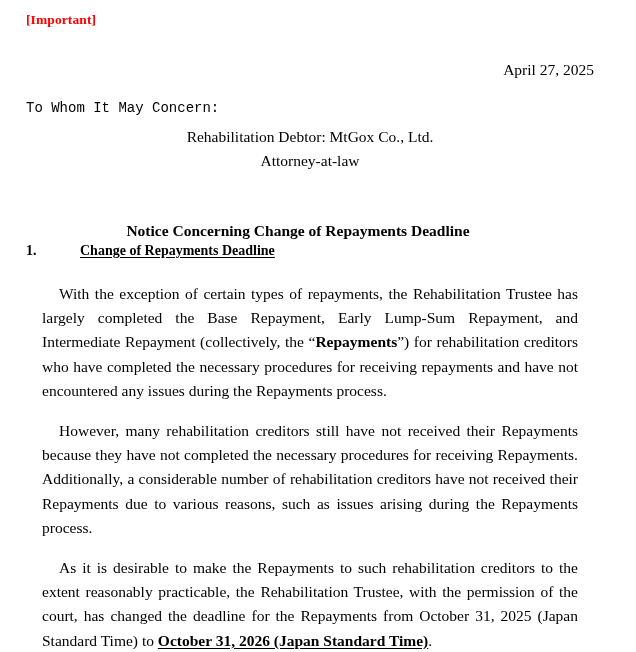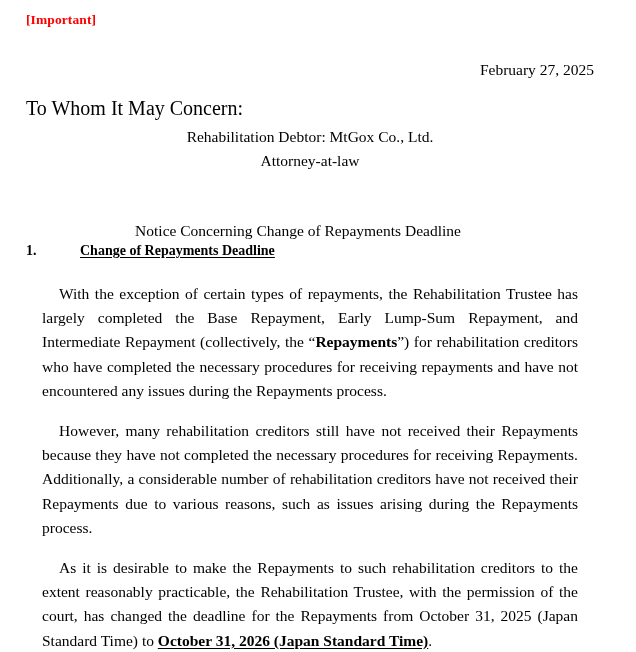--- a/index.html
+++ b/index.html
@@ -115,7 +115,7 @@
 
   <div class="important">[Important]</div>
 
-  <div class="date-line">February 27, 2025</div>
+  <div class="date-line">April 27, 2025</div>
 
   <div class="salutation">To Whom It May Concern:</div>
 

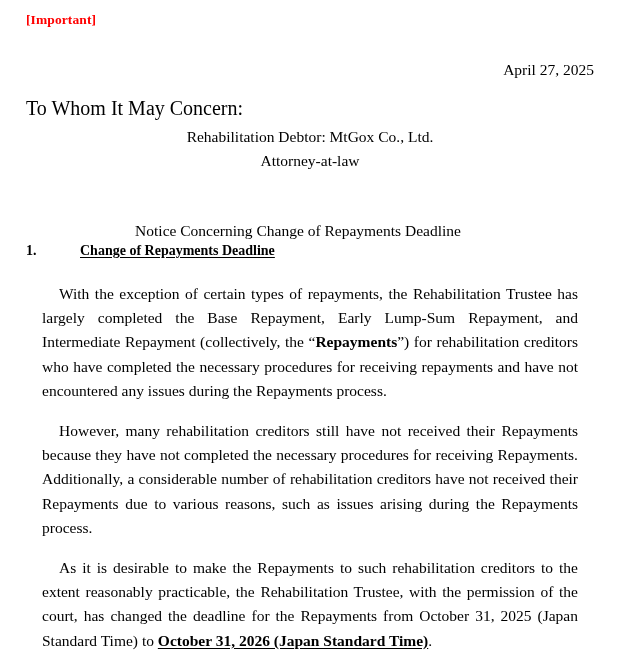--- a/index.html
+++ b/index.html
@@ -43,9 +43,10 @@
 
   
   .salutation {
-    font-size: 20px;
+    font-size: 14px;
     line-height: 20px;
     margin-top: 18px;
+    font-family: Liberation Mono, monospace;
   }
 
   

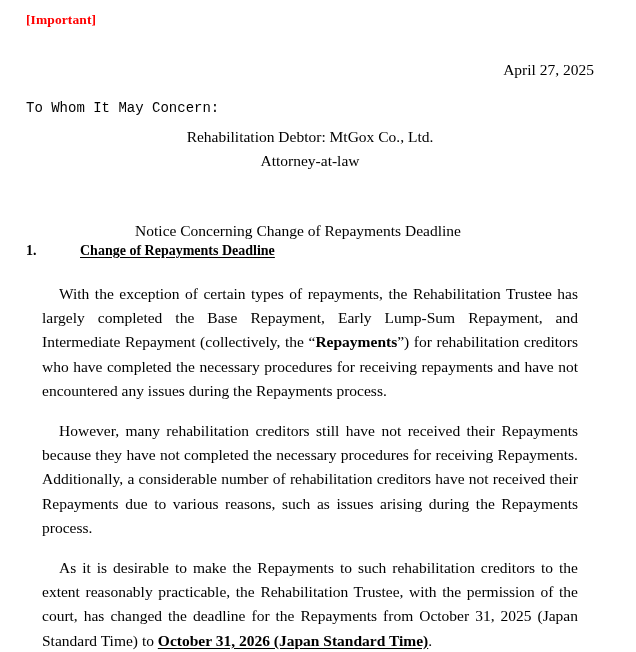--- a/index.html
+++ b/index.html
@@ -65,7 +65,7 @@
   .doc-title {
     text-align: center;
     font-size: 15.5px;
-    font-weight: normal;
+    font-weight: bold;
     line-height: 20px;
     margin-top: 48px;
     padding-right: 24px;

